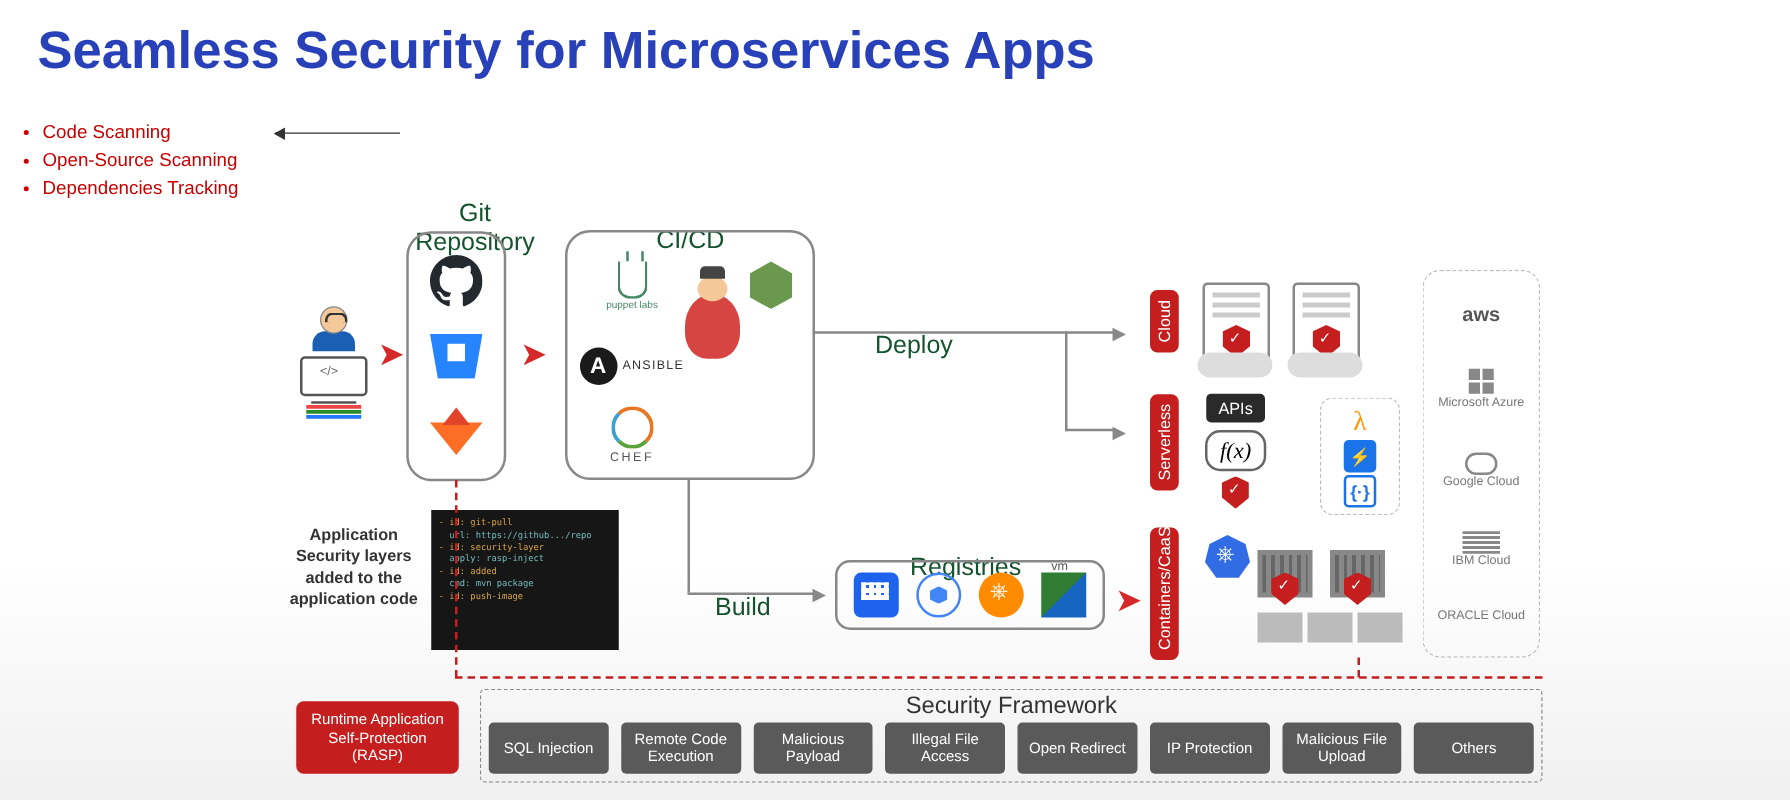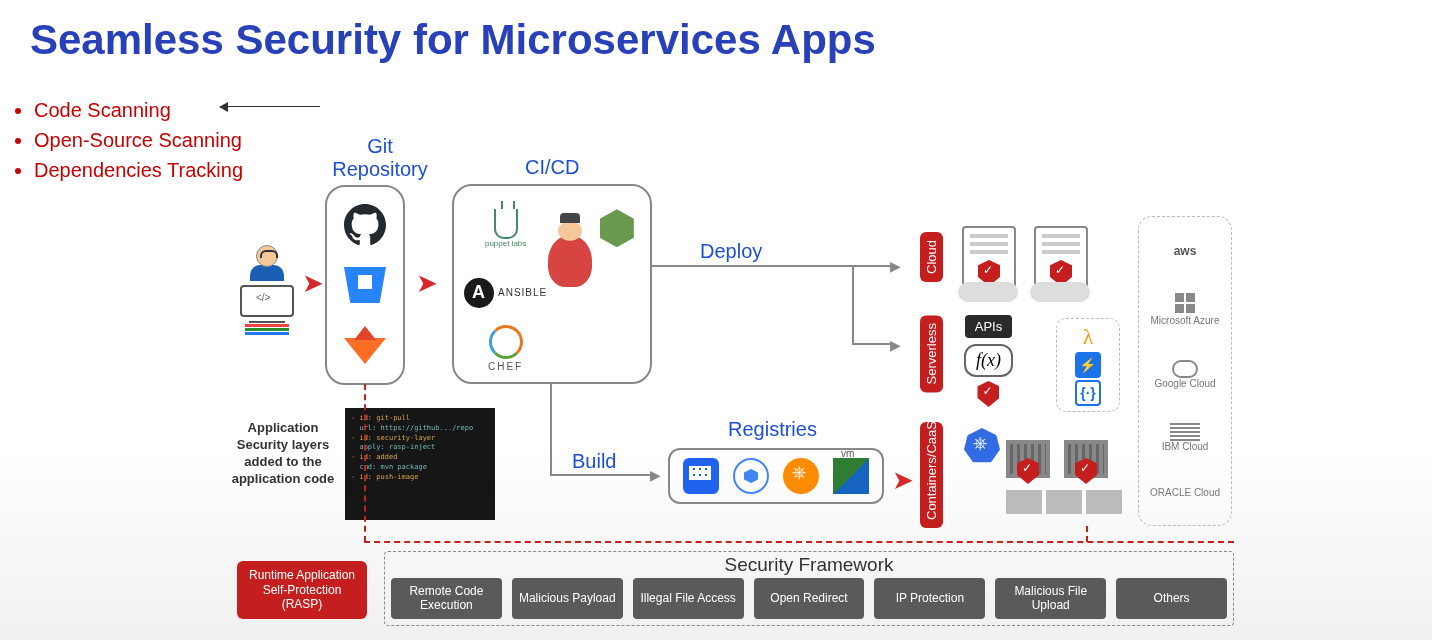--- a/index.html
+++ b/index.html
@@ -6,7 +6,7 @@
 body{font-family:Arial,Helvetica,sans-serif;background:linear-gradient(#fff 0%,#fff 70%,#f0f0f0 100%);width:1432px;height:640px;overflow:hidden;position:relative;}
 .title{color:#2840b8;font-size:42px;font-weight:800;padding:16px 0 0 30px;}
 .scan-list{position:absolute;top:95px;left:18px;}
-.scan-list li{color:#c80000;font-size:20px;list-style:disc;margin-left:16px;line-height:1.5;}
+.scan-list li{color:#c80000;font-size:15px;list-style:disc;margin-left:16px;line-height:1.5;}
 .label{font-size:20px;color:#1d4ed8;text-align:center;}
 .dev{position:absolute;top:245px;left:232px;width:70px;}
 .dev .head{width:22px;height:22px;border-radius:50%;background:#f5c89a;margin:0 auto;border:1px solid #888;position:relative;}

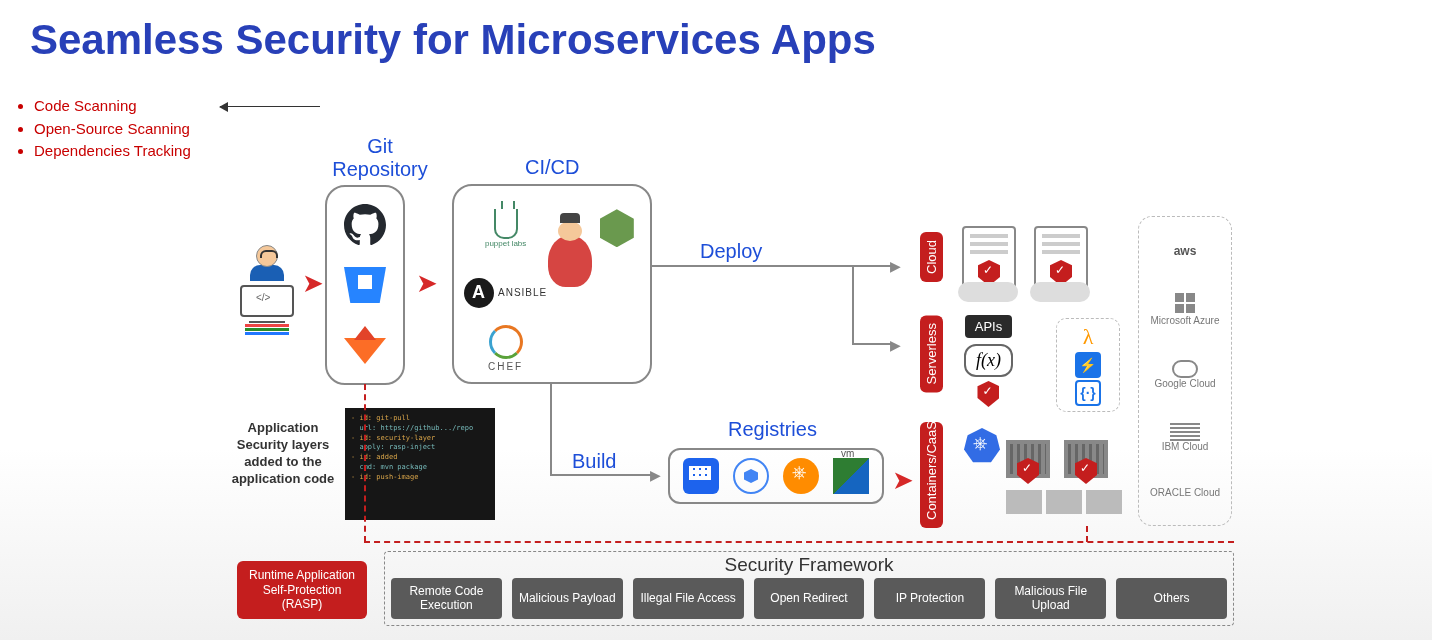--- a/index.html
+++ b/index.html
@@ -7,7 +7,7 @@
 .title{color:#2840b8;font-size:42px;font-weight:800;padding:16px 0 0 30px;}
 .scan-list{position:absolute;top:95px;left:18px;}
 .scan-list li{color:#c80000;font-size:15px;list-style:disc;margin-left:16px;line-height:1.5;}
-.label{font-size:20px;color:#1d4ed8;text-align:center;}
+.label{font-size:20px;color:#14532d;text-align:center;margin-top:25px;}
 .dev{position:absolute;top:245px;left:232px;width:70px;}
 .dev .head{width:22px;height:22px;border-radius:50%;background:#f5c89a;margin:0 auto;border:1px solid #888;position:relative;}
 .dev .head::after{content:"";position:absolute;top:4px;left:3px;width:14px;height:6px;border:2px solid #333;border-bottom:none;border-radius:6px 6px 0 0;}

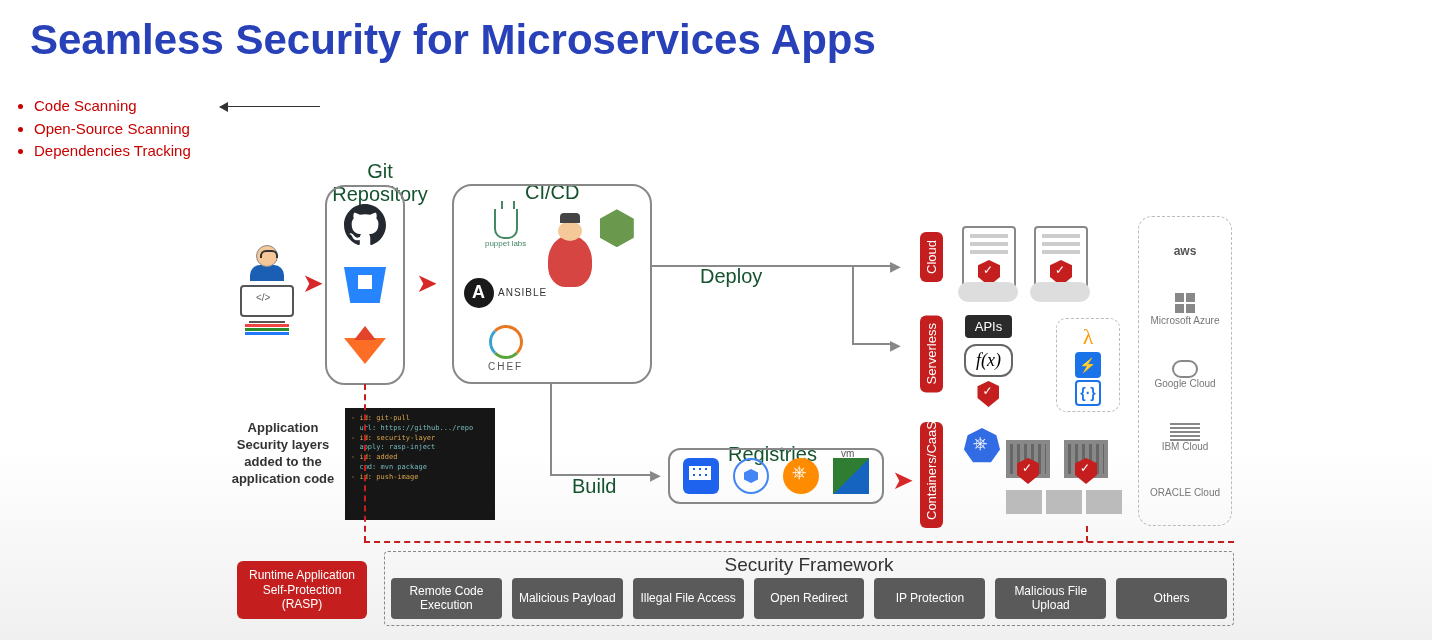--- a/index.html
+++ b/index.html
@@ -97,7 +97,7 @@
 .mini-cont{width:36px;height:24px;background:#bbb;}
 .cloud-panel{position:absolute;top:216px;left:1138px;width:94px;height:310px;border:1px dashed #bbb;border-radius:14px;display:flex;flex-direction:column;align-items:center;justify-content:space-around;padding:10px 4px;font-size:10px;color:#777;}
 .cp-item{text-align:center;}
-.aws-t{font-family:Arial;font-weight:bold;font-size:12px;color:#555;}
+.aws-t{font-family:Arial;font-weight:bold;font-size:16px;color:#555;}
 .azg{display:grid;grid-template-columns:1fr 1fr;gap:2px;width:20px;height:20px;margin:0 auto 2px;}
 .azg div{background:#888;}
 .gcl{width:26px;height:18px;border:2px solid #888;border-radius:10px;margin:0 auto;}

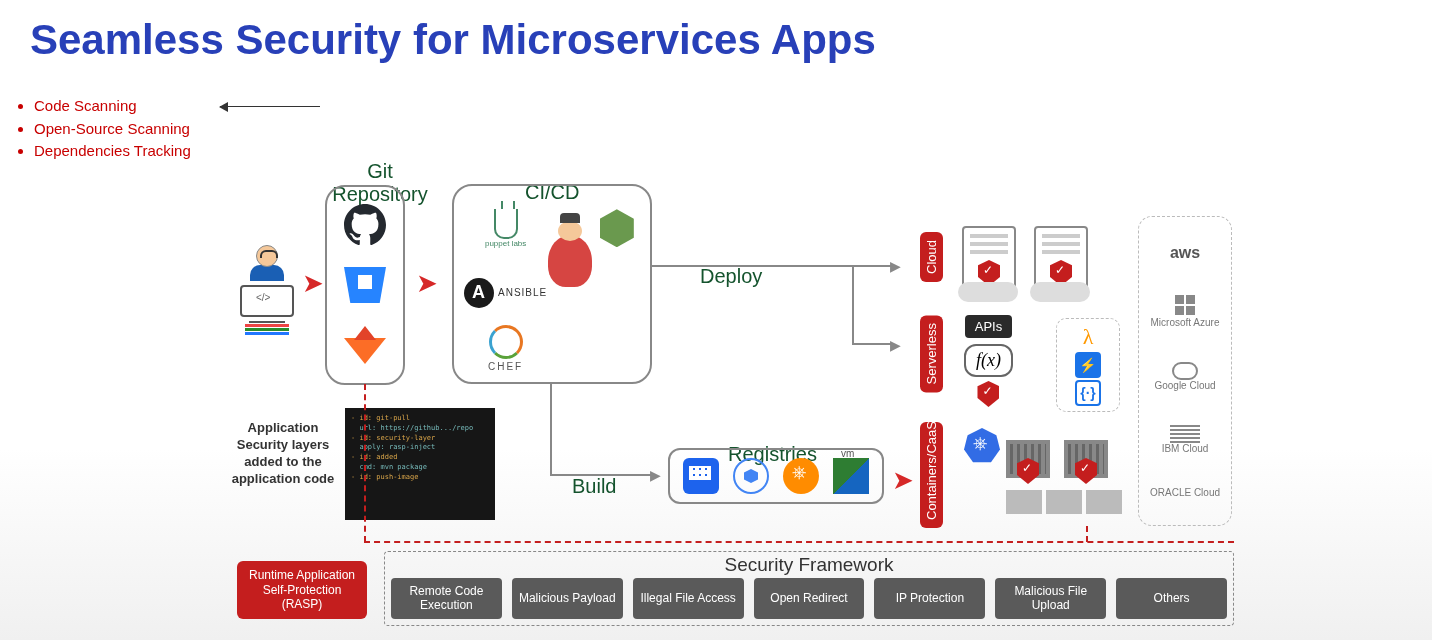--- a/index.html
+++ b/index.html
@@ -273,6 +273,7 @@
 <div class="sec-frame">
   <div class="sec-title">Security Framework</div>
   <div class="sec-row">
+    <div class="sec-item">SQL Injection</div>
     <div class="sec-item">Remote Code Execution</div>
     <div class="sec-item">Malicious Payload</div>
     <div class="sec-item">Illegal File Access</div>

